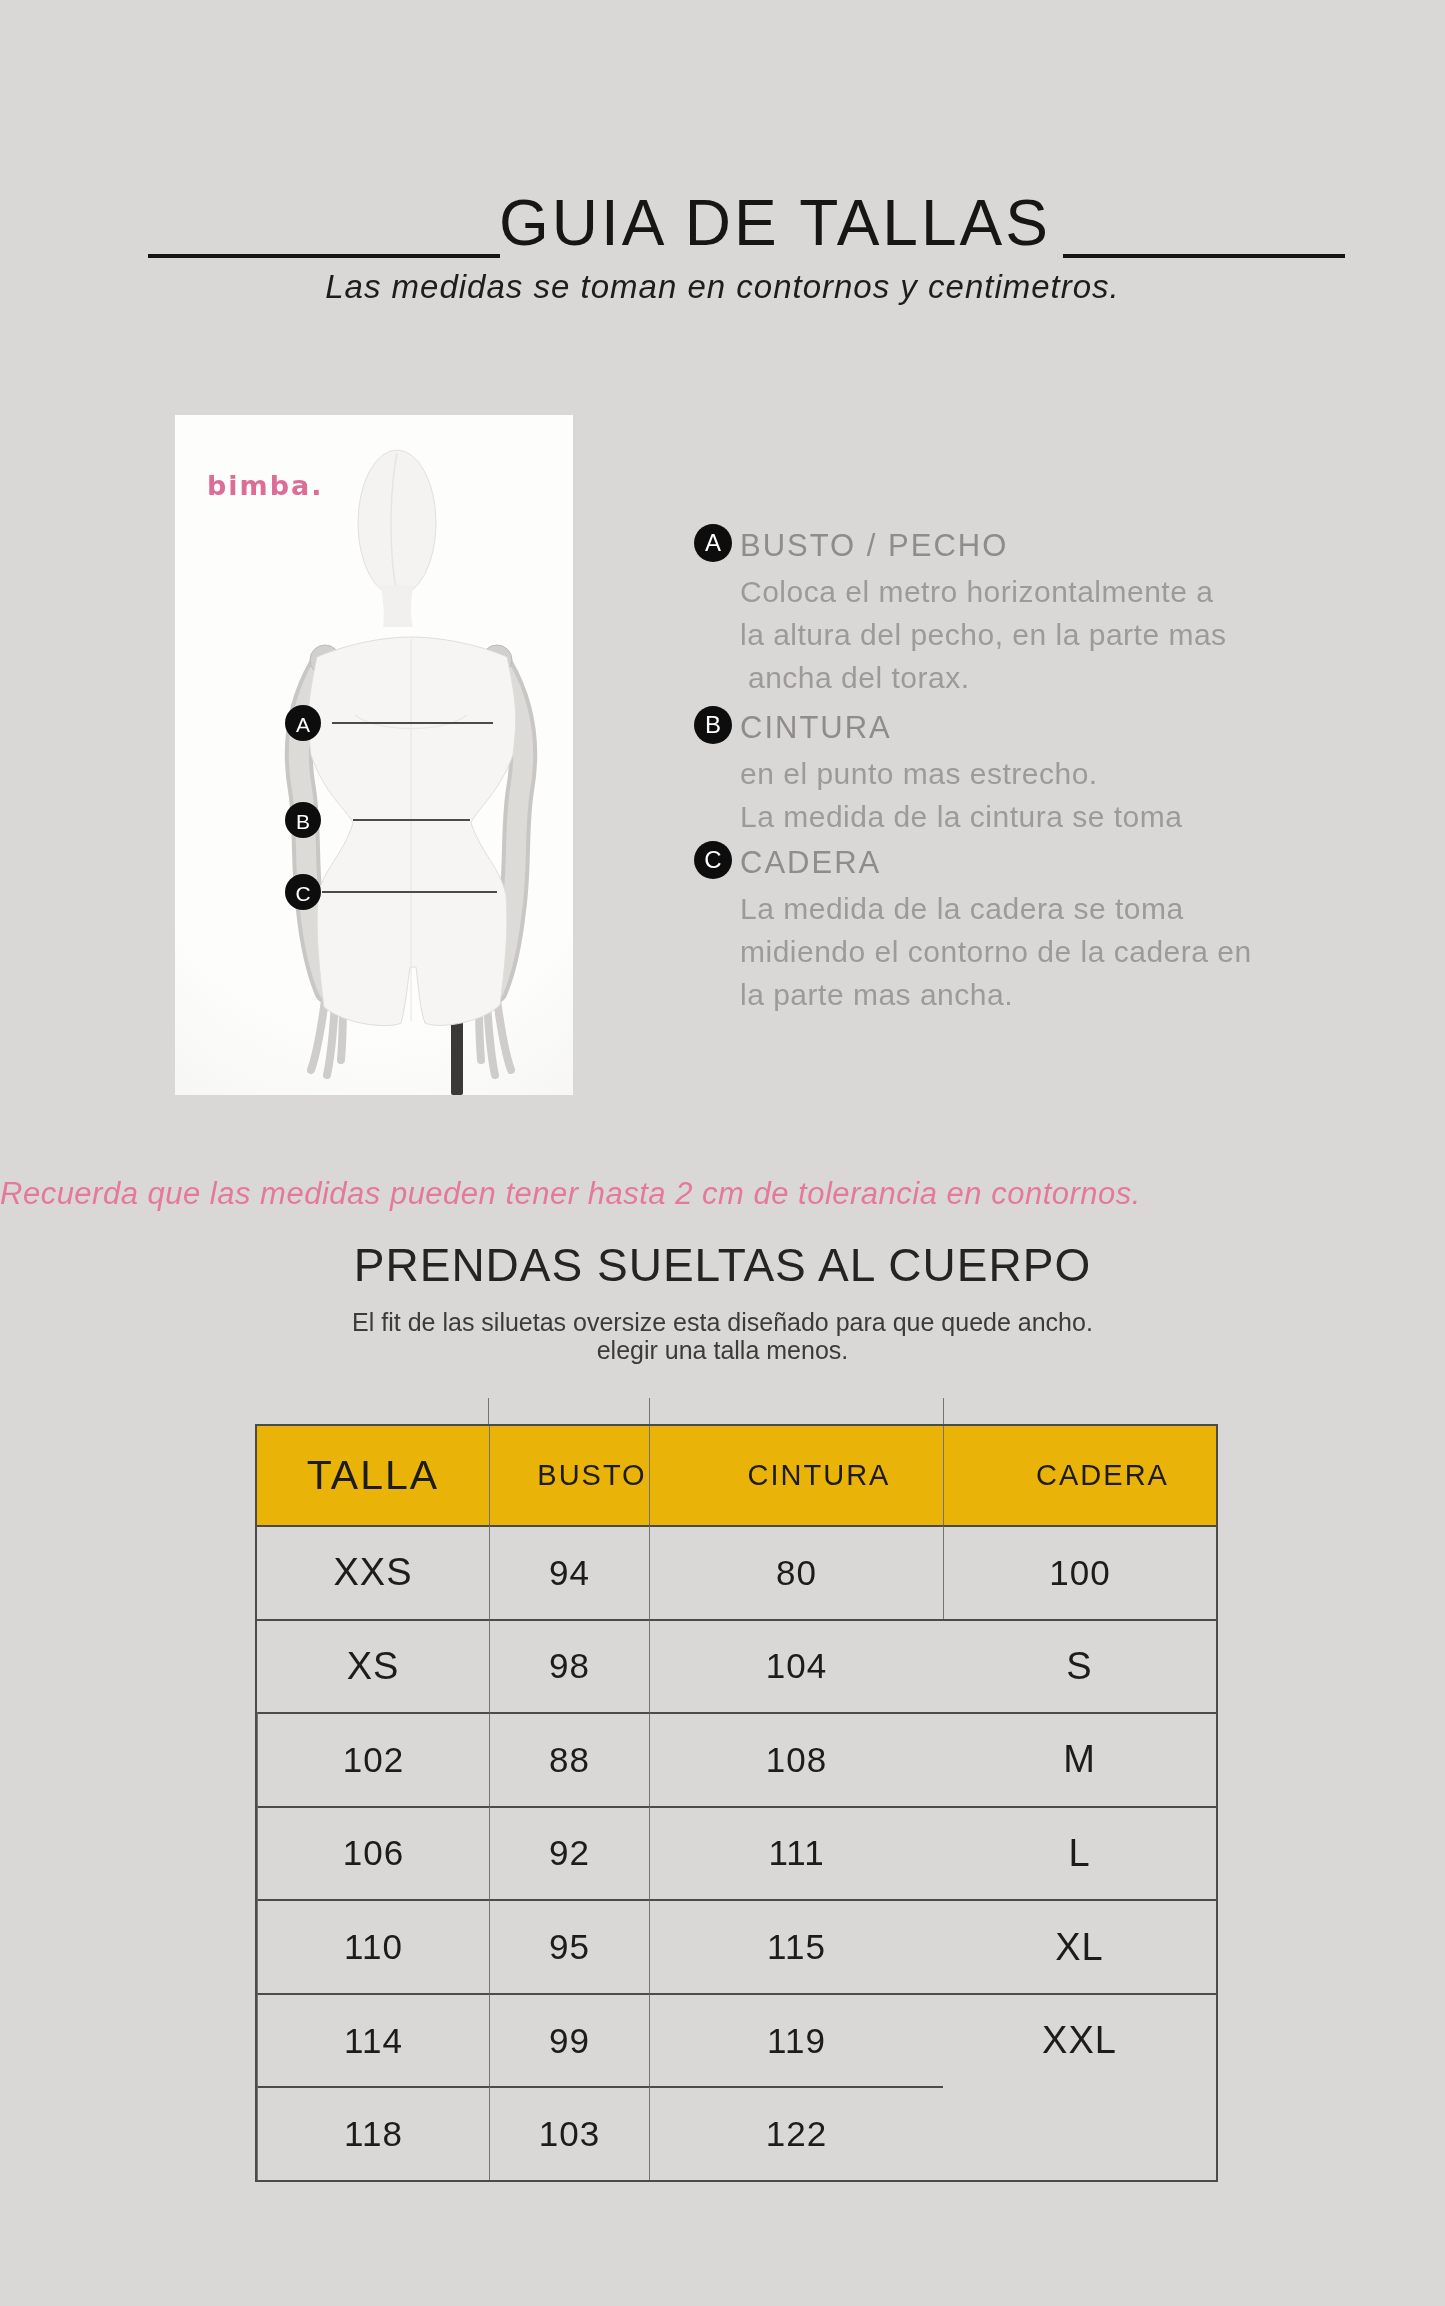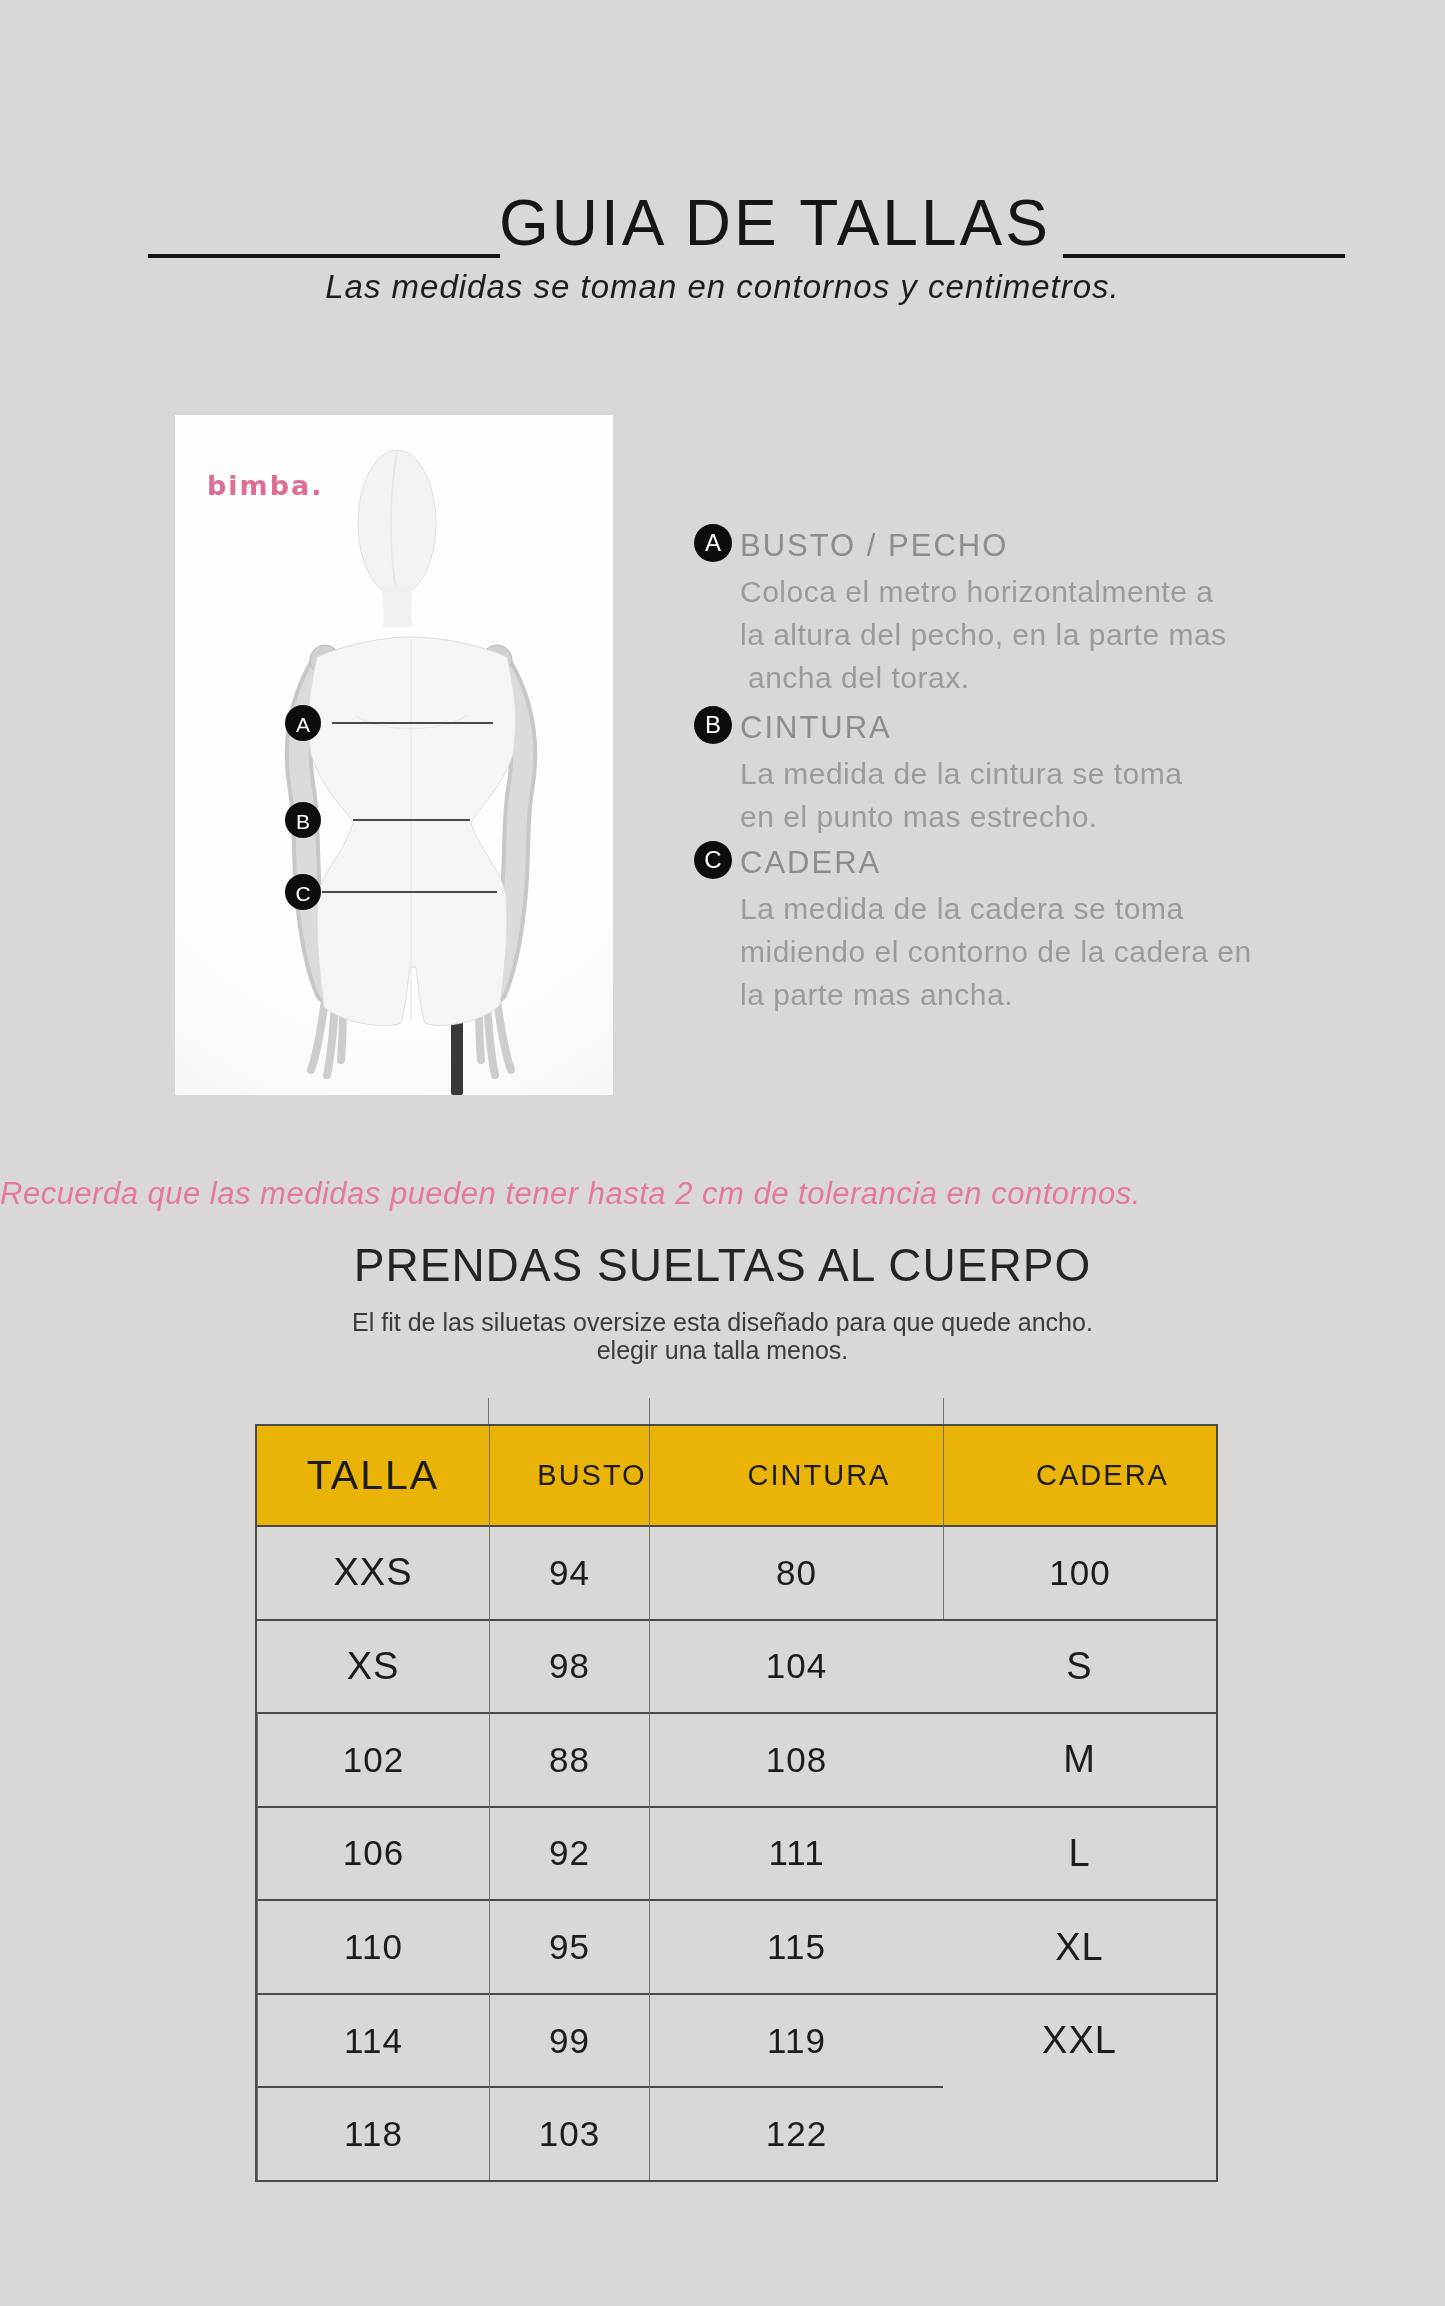--- a/index.html
+++ b/index.html
@@ -33,7 +33,7 @@
 
   
   .panel{
-    position:absolute;left:175px;top:415px;width:438px;height:680px;
+    position:absolute;left:175px;top:415px;width:398px;height:680px;
     background:radial-gradient(130% 105% at 50% 32%, #fdfdfc 55%, #efeeeb 100%);
   }
   .logo{

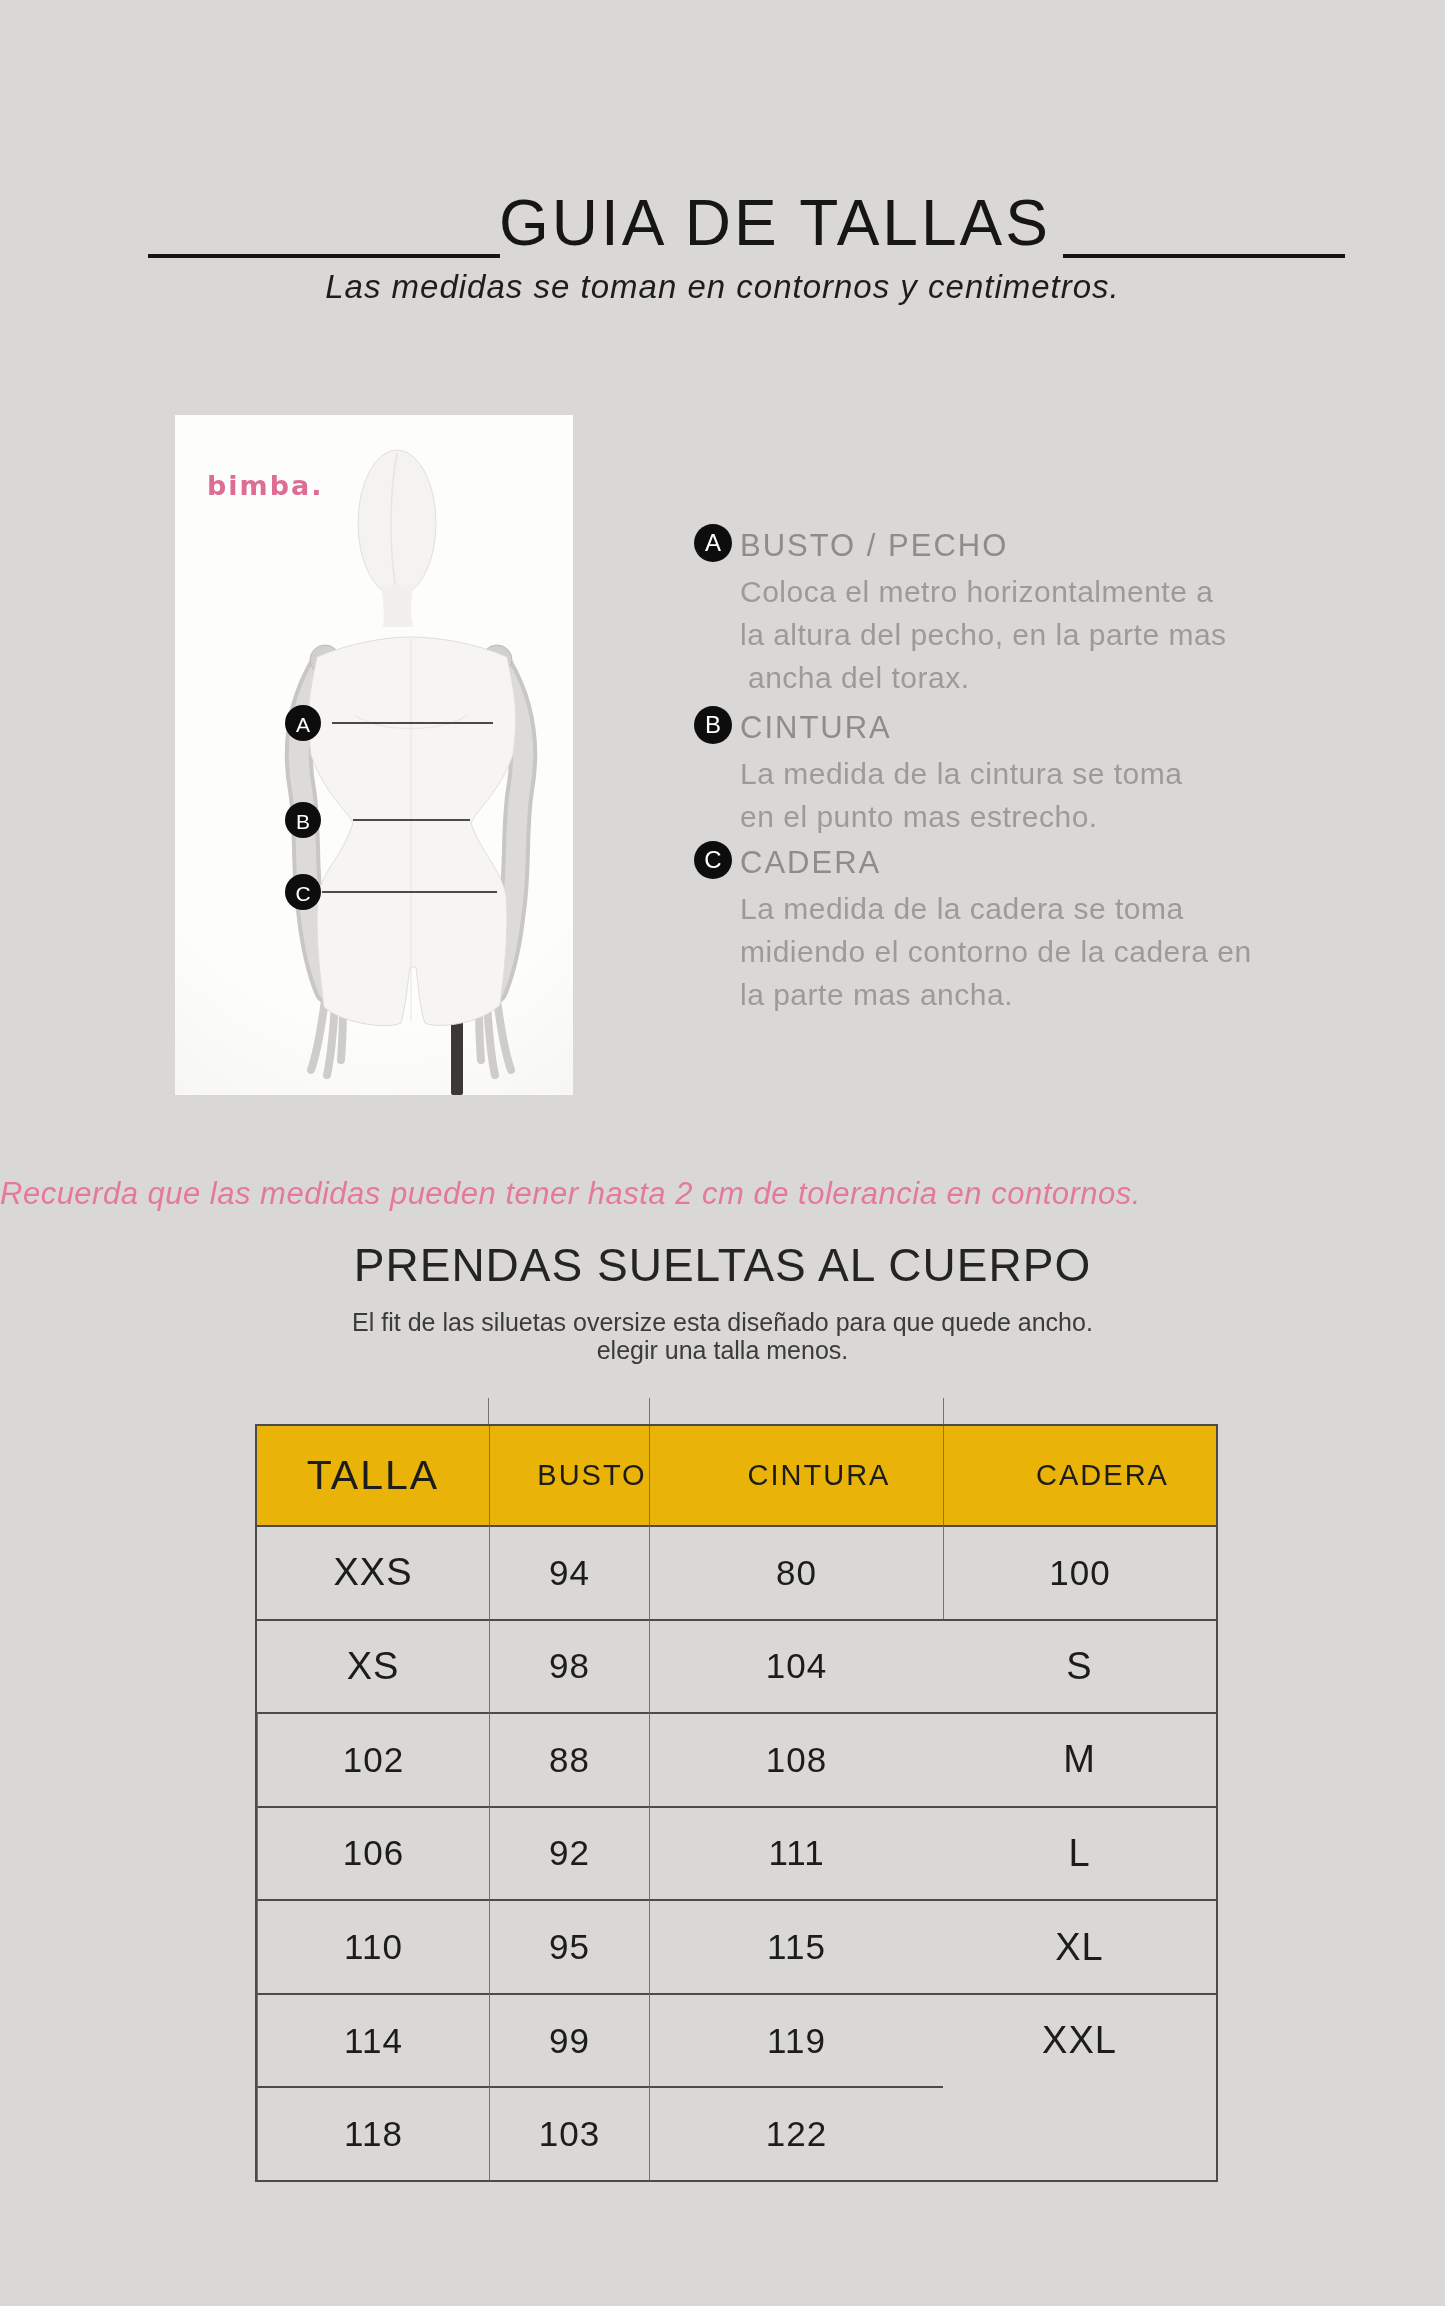--- a/index.html
+++ b/index.html
@@ -201,8 +201,8 @@
   <div class="badge" style="left:694px;top:706px;">B</div>
   <div class="sec-title" style="left:740px;top:710px;">CINTURA</div>
   <div class="sec-body" style="left:740px;top:752px;">
+    <div>en el punto mas estrecho.</div>
     <div>La medida de la cintura se toma</div>
-    <div>en el punto mas estrecho.</div>
   </div>
 
   <div class="badge" style="left:694px;top:841px;">C</div>

